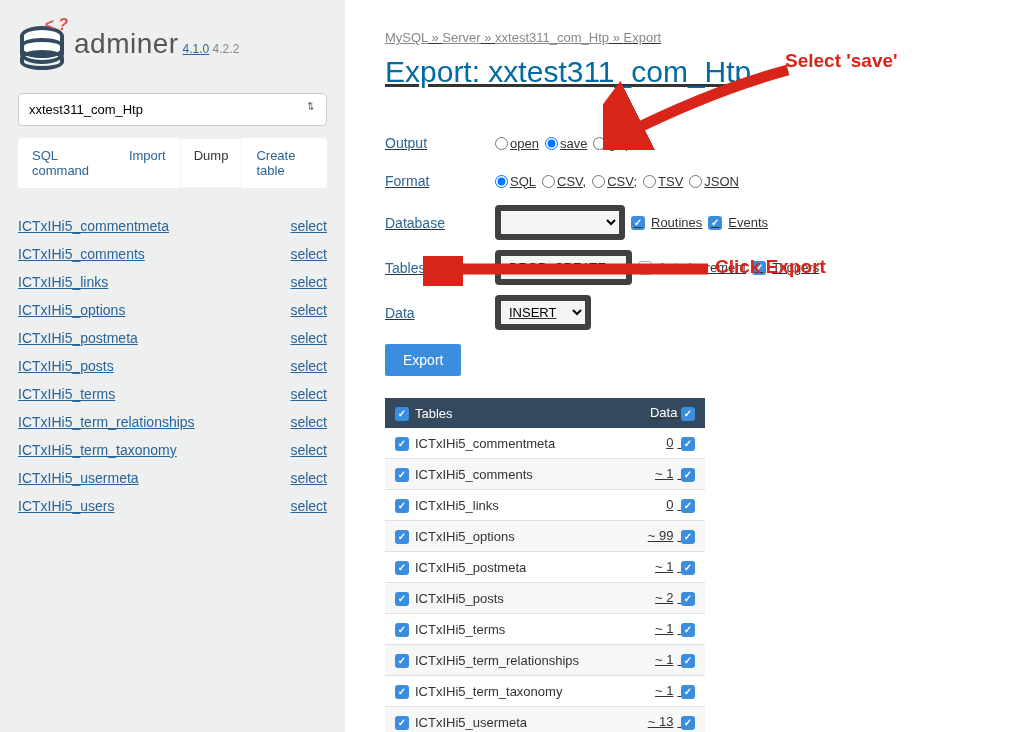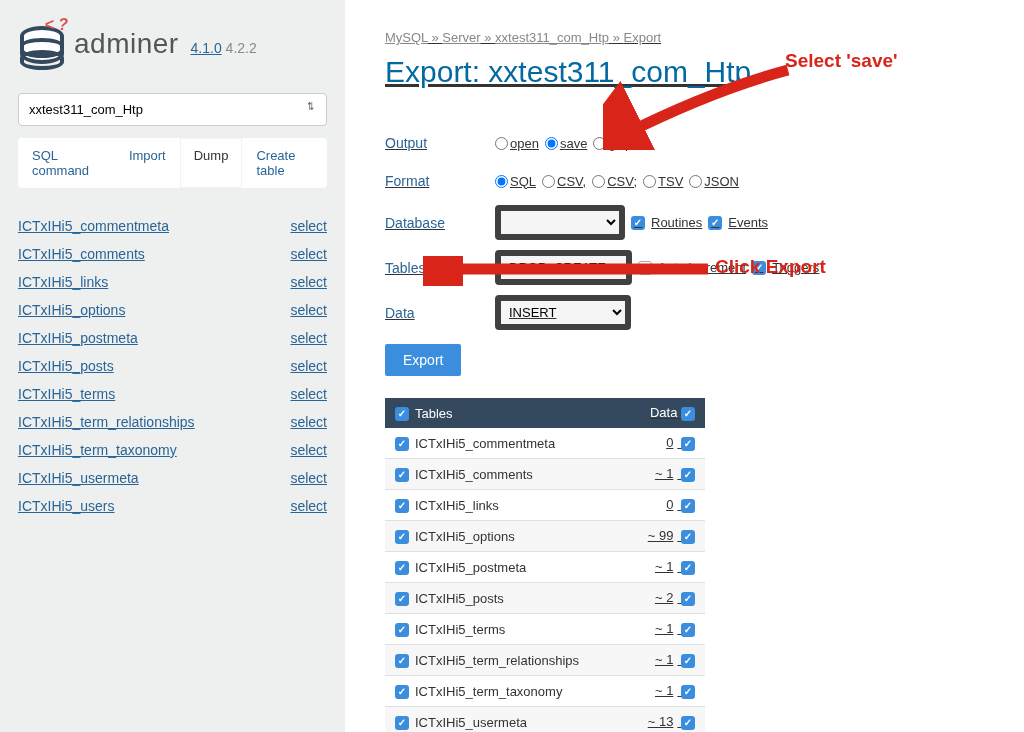--- a/index.html
+++ b/index.html
@@ -16,7 +16,7 @@
 .logo-cyl::after { top:20px; }
 .logo-q { position:absolute; top:-4px; right:-2px; font-weight:bold; color:#d9534f; font-size:16px; font-style:italic;}
 .logo-title { font-size: 28px; font-weight: 300; color: #555; letter-spacing: 0.5px; }
-.logo-ver { font-size: 14px; margin-left: 8px; }
+.logo-ver { font-size: 12px; }
 .ver-link { color: #2a6496; text-decoration: underline; }
 .ver-mute { color: #888; }
 

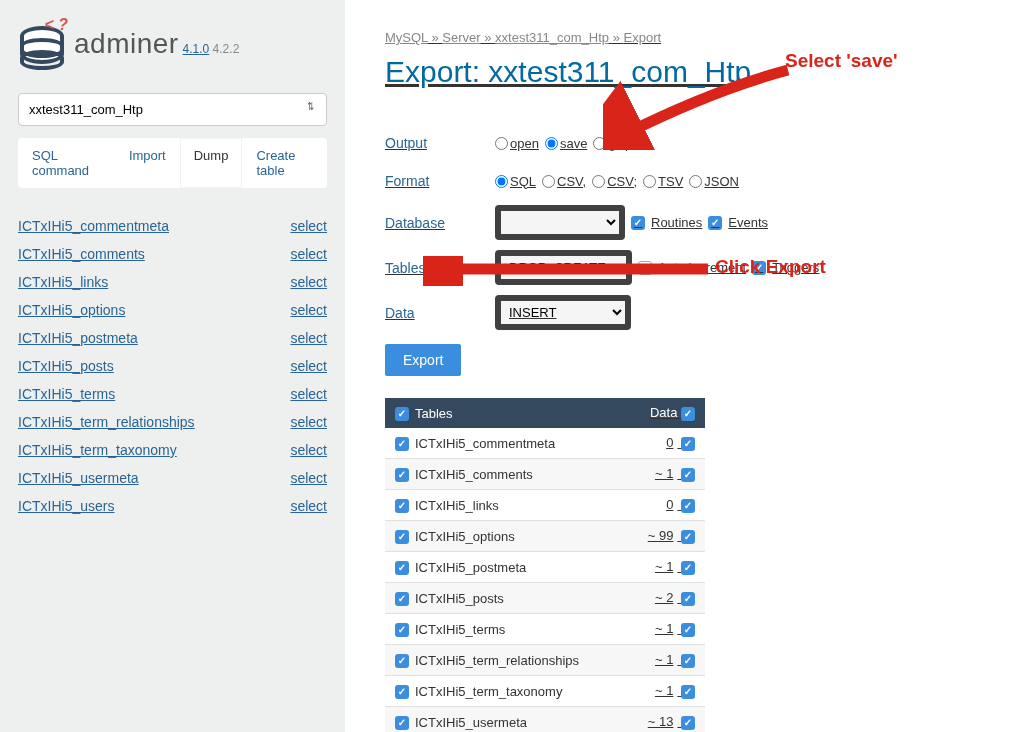--- a/index.html
+++ b/index.html
@@ -192,7 +192,7 @@
     <div class="form-row">
       <div class="form-label">Data</div>
       <div class="form-ctrl">
-        <select class="sel-box" style="width:136px"><option>INSERT</option></select>
+        <select class="sel-box" style="width:96px"><option>INSERT</option></select>
       </div>
     </div>
 

